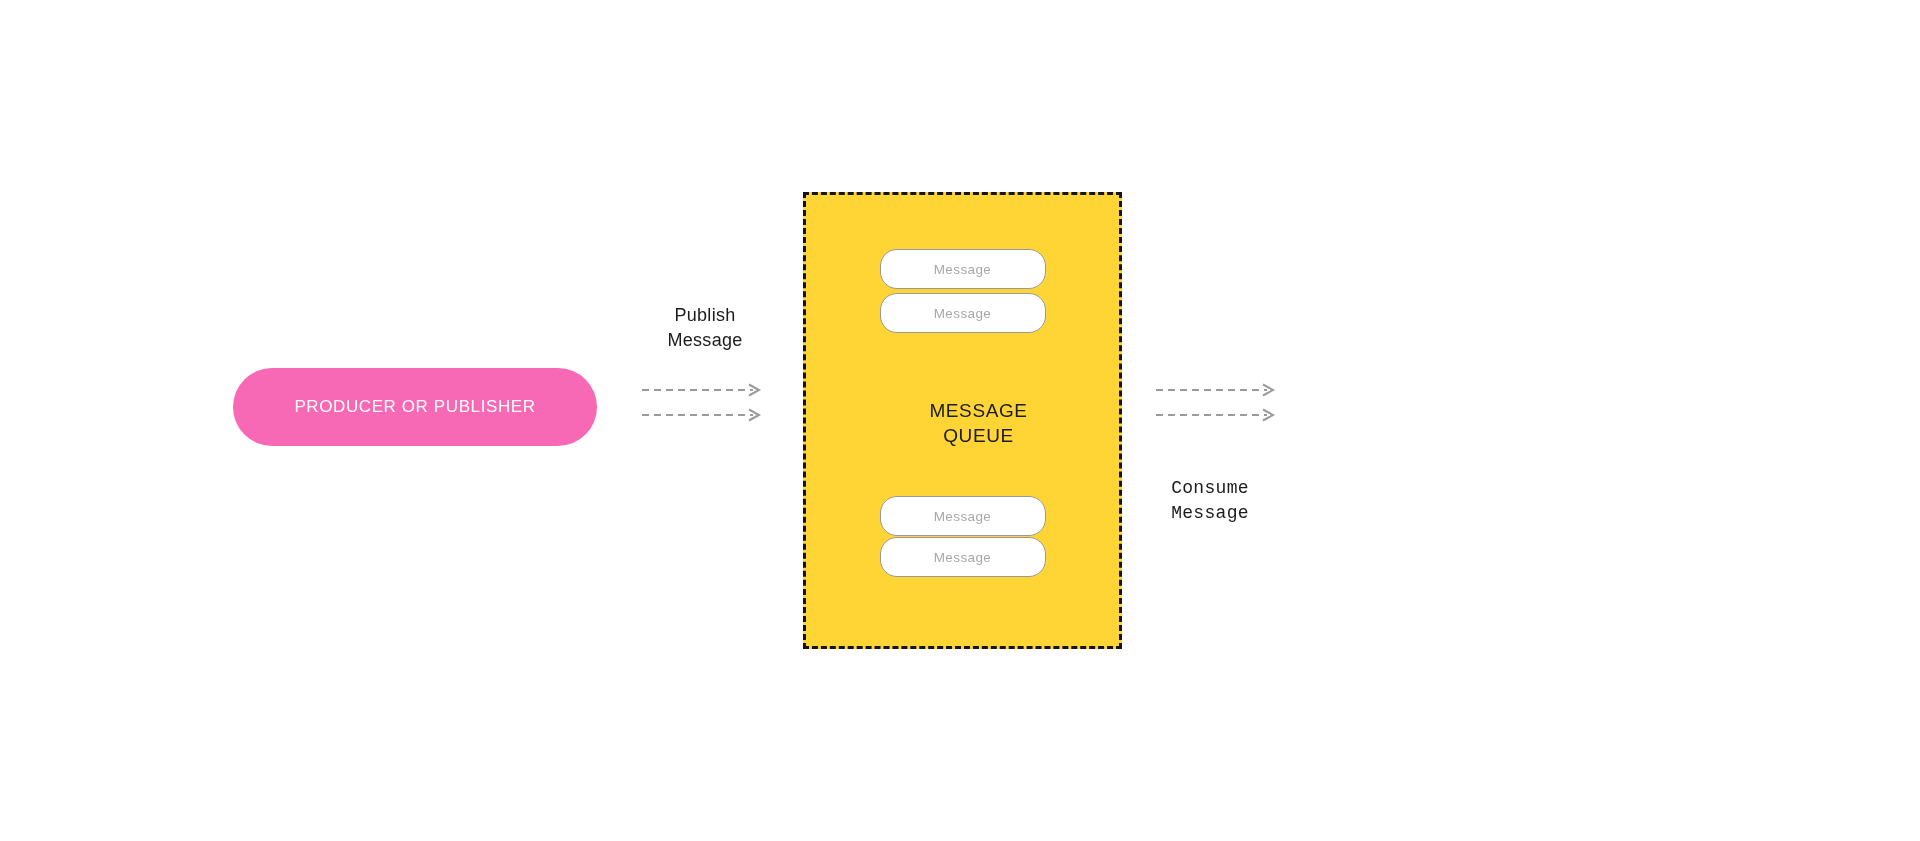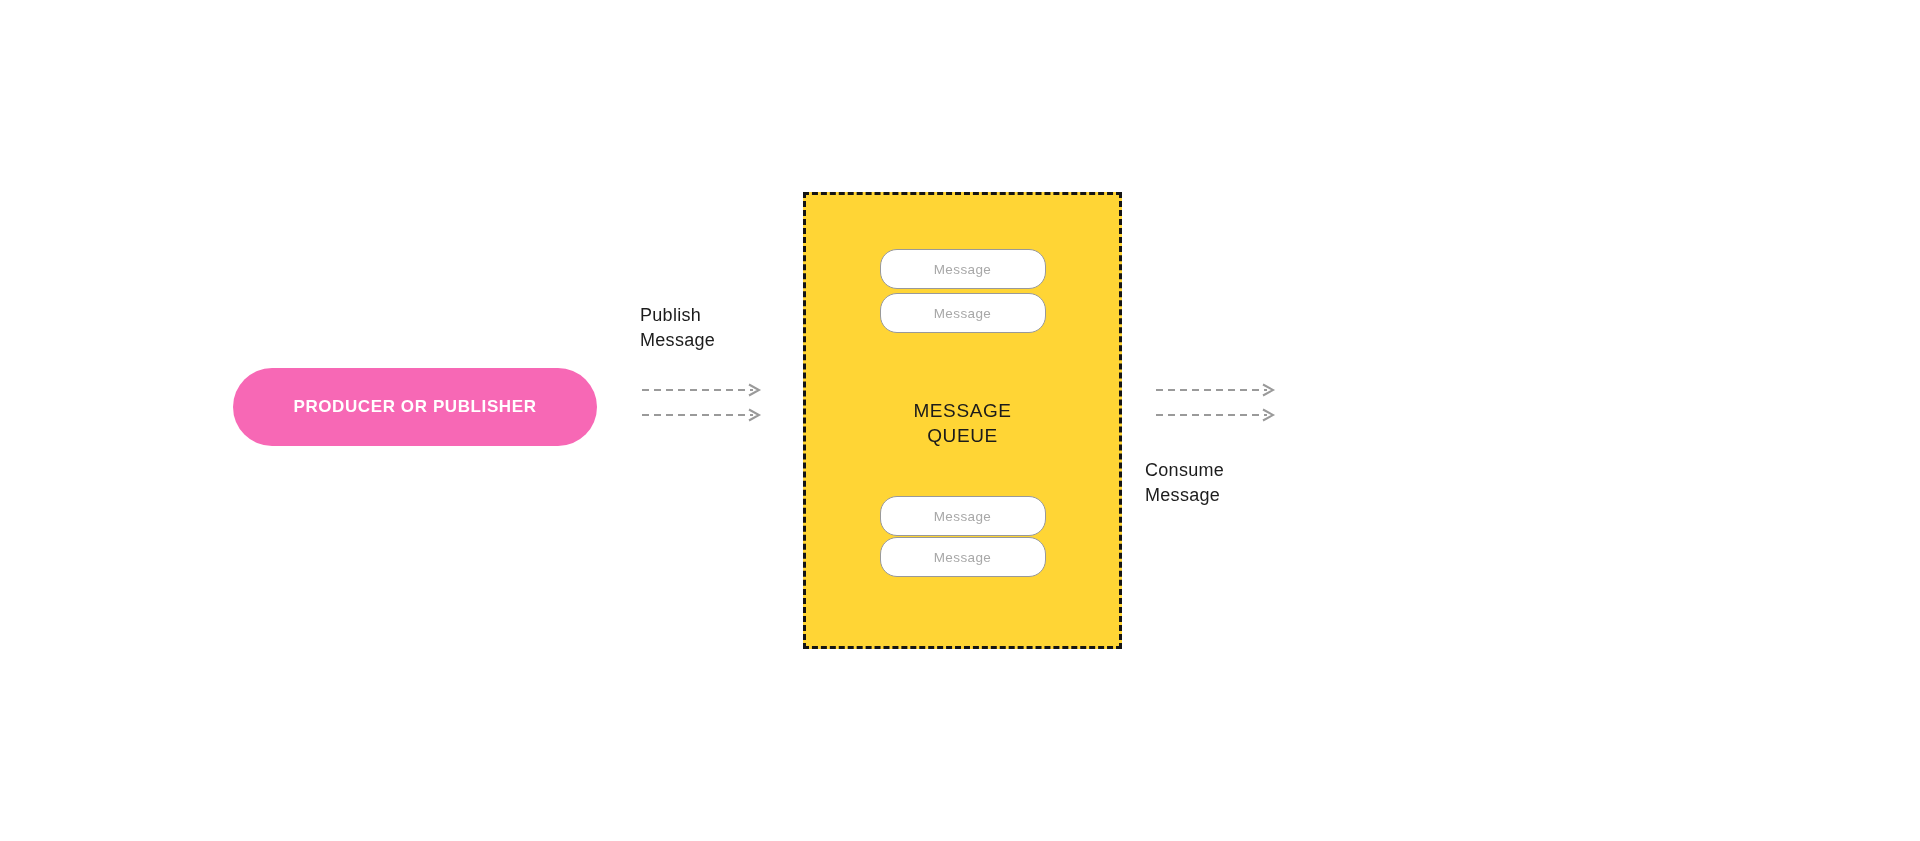--- a/index.html
+++ b/index.html
@@ -80,6 +80,7 @@
   .flow-label {
     position: absolute;
     width: 130px;
+    text-align: center;
     color: #1c1c1c;
     font-size: 18px;
     line-height: 25px;

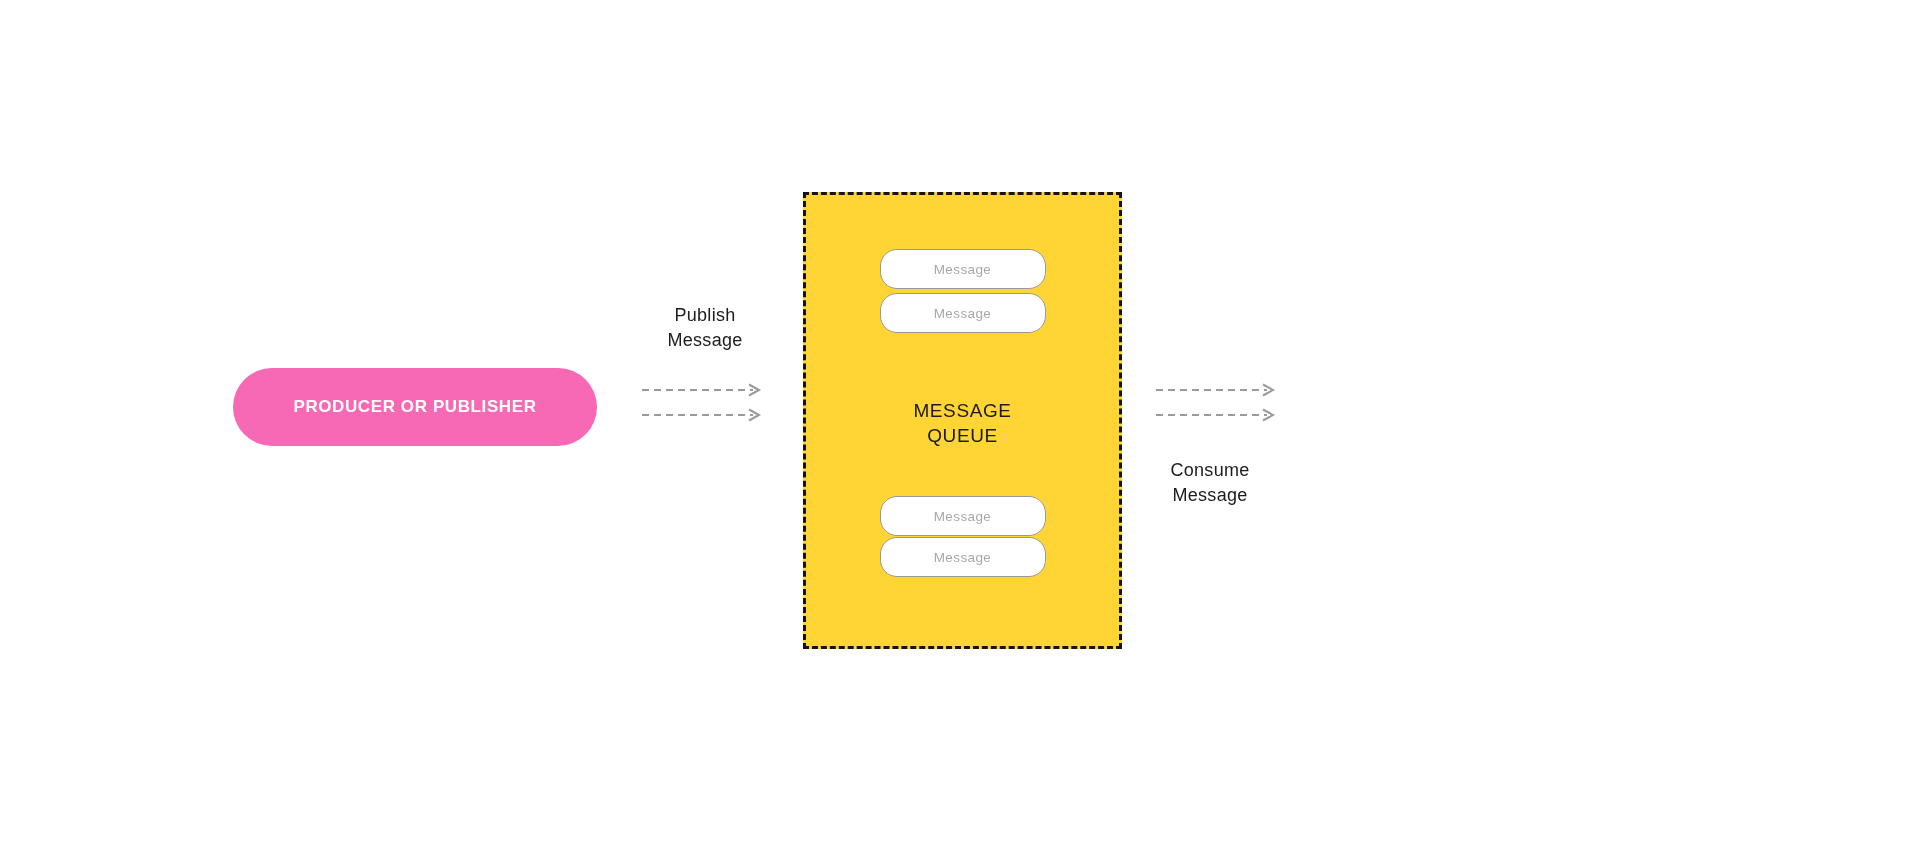--- a/index.html
+++ b/index.html
@@ -22,7 +22,7 @@
     justify-content: center;
     color: #ffffff;
     font-size: 17px;
-    font-weight: 700;
+    font-weight: 400;
     letter-spacing: 0.6px;
   }
   .producer {

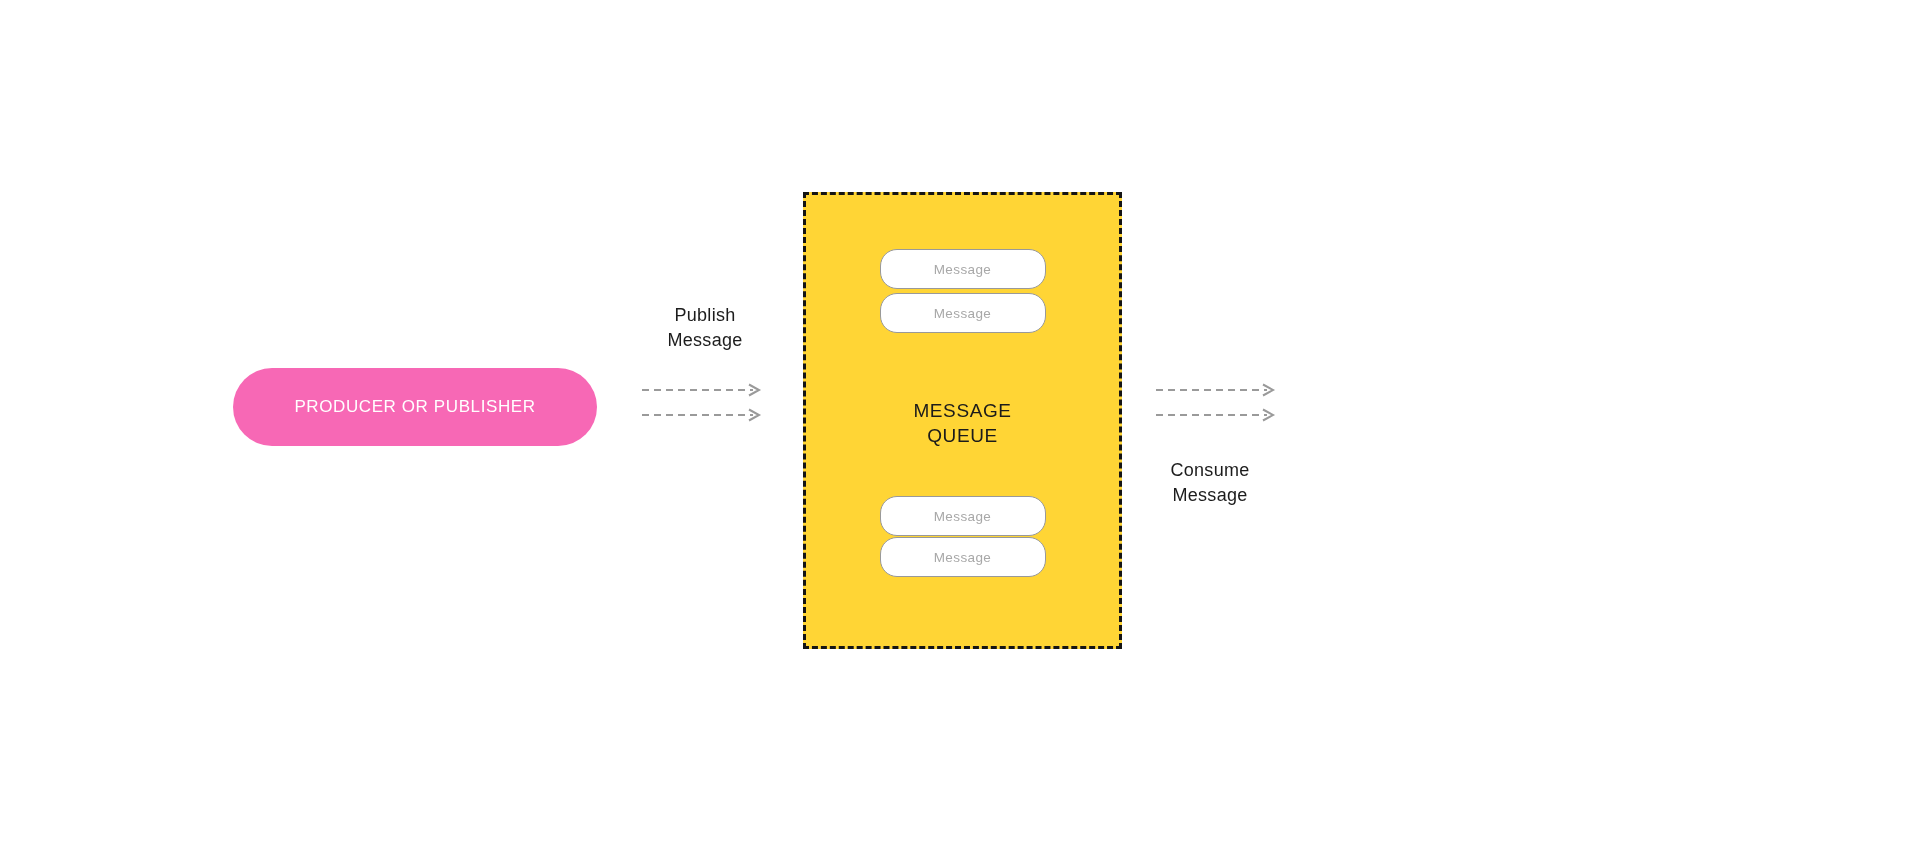--- a/index.html
+++ b/index.html
@@ -45,7 +45,7 @@
   }
   .queue-title {
     position: absolute;
-    top: 203px; left: 0;
+    top: 203px; left: 16px;
     width: 100%;
     text-align: center;
     color: #1b1b1b;

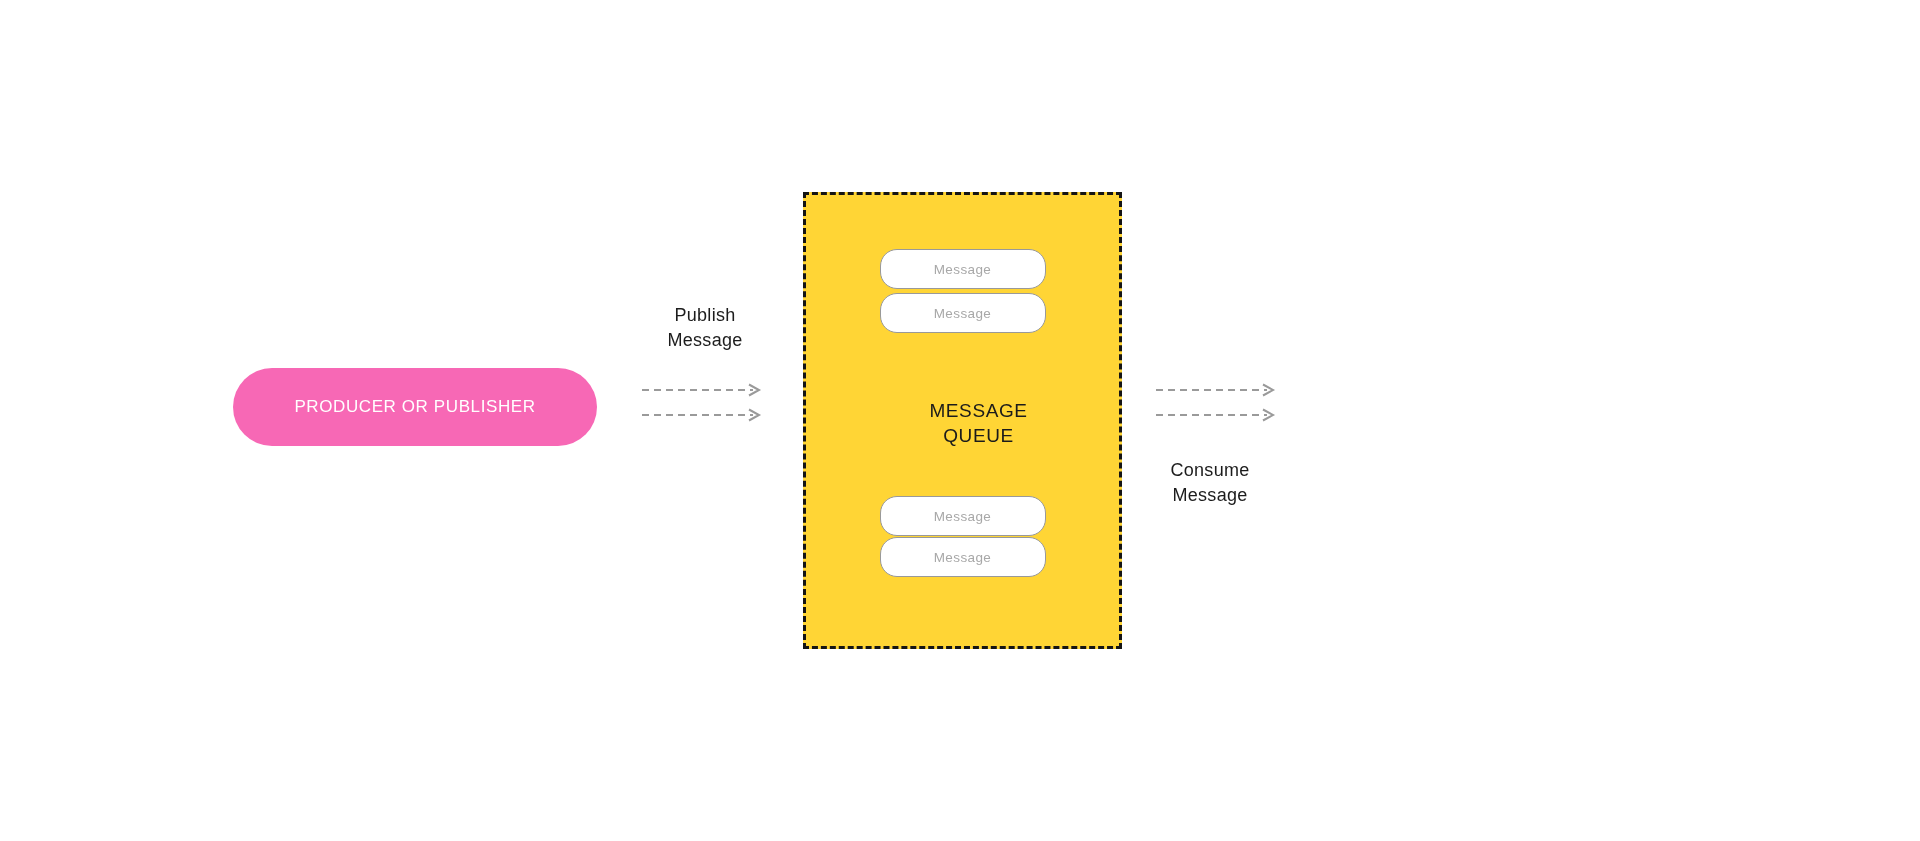--- a/index.html
+++ b/index.html
@@ -87,7 +87,7 @@
     letter-spacing: 0.3px;
   }
   .publish-label { left: 640px; top: 303px; }
-  .consume-label { left: 1145px; top: 458px; }
+  .consume-label { left: 1145px; top: 476px; font-family: Liberation Mono, monospace; }
 
   
   .arrow { position: absolute; width: 130px; height: 14px; }

